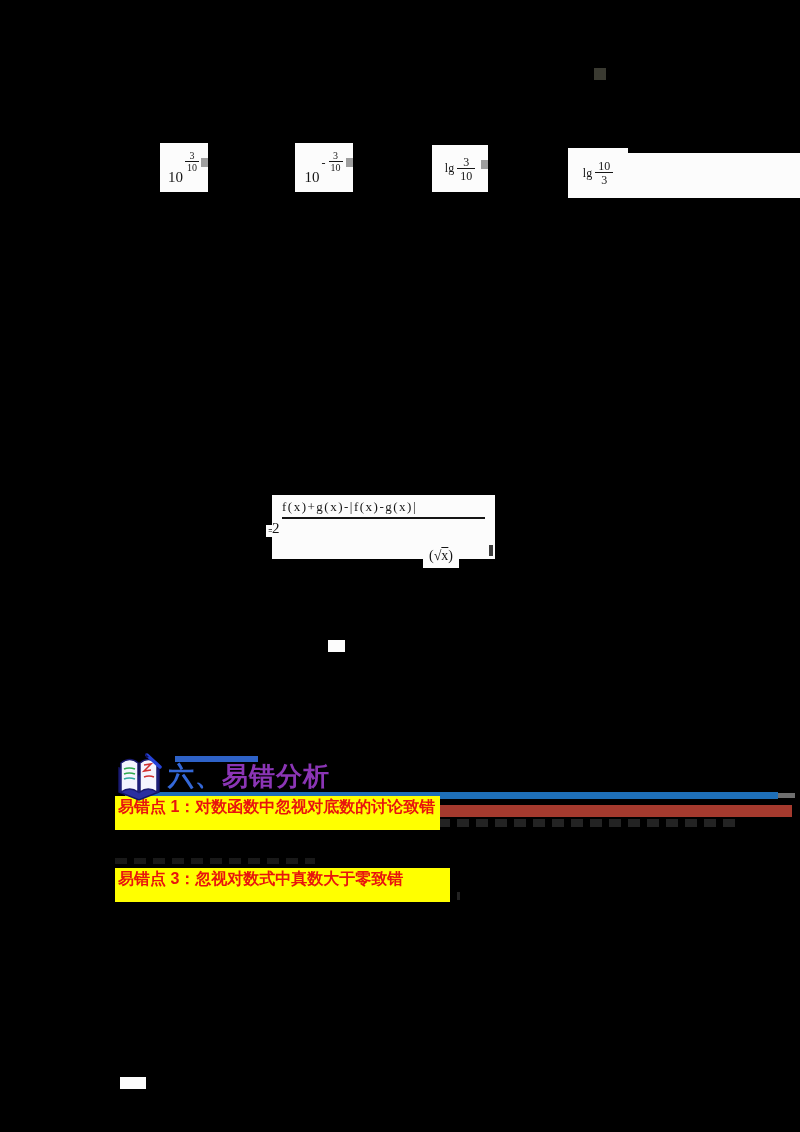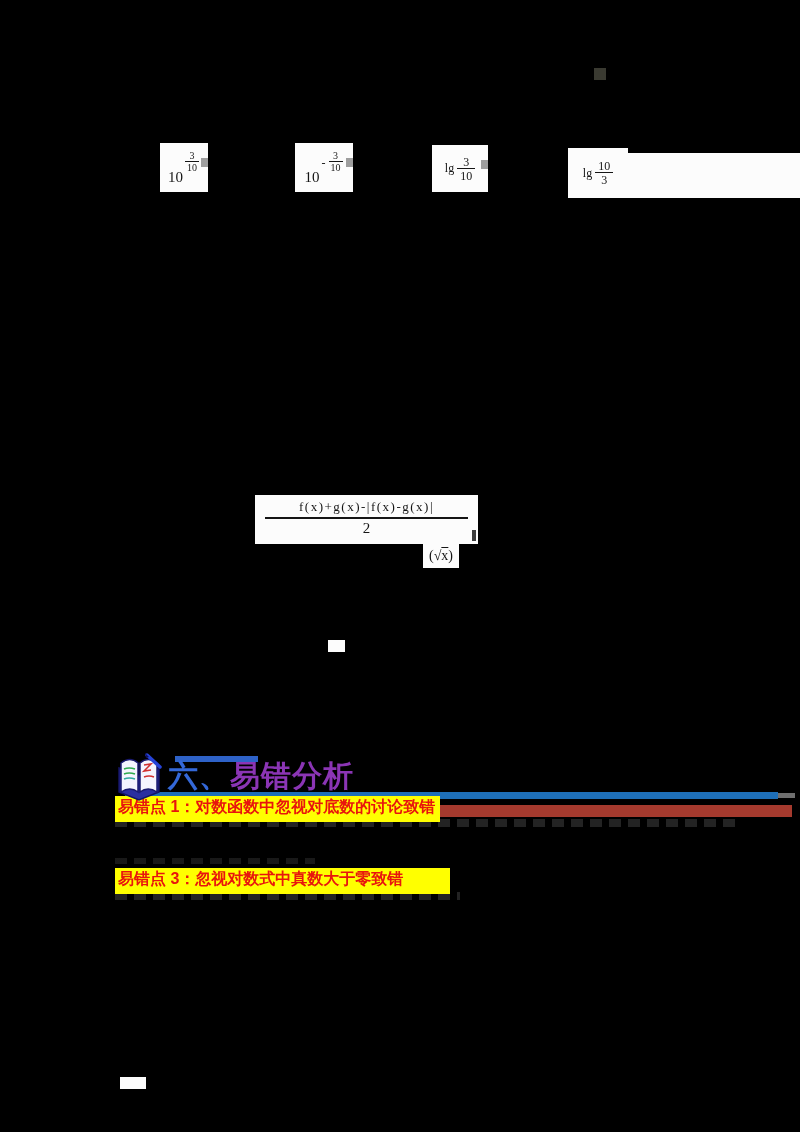--- a/index.html
+++ b/index.html
@@ -30,7 +30,7 @@
 
   
   .eq-frag{left:266px;top:525px;width:11px;height:12px;overflow:hidden;font-size:13px;line-height:11px;padding-left:2px;box-sizing:border-box;}
-  .frac-box{left:255px;top:495px;width:223px;height:49px;text-align:center;box-sizing:border-box;}
+  .frac-box{left:272px;top:495px;width:223px;height:64px;box-sizing:border-box;}
   .frac-num{display:block;margin:4px 10px 0;border-bottom:2px solid #151515;padding-bottom:2px;
             font-size:13px;letter-spacing:1.5px;white-space:nowrap;}
   .frac-den{display:block;font-size:15px;line-height:19px;}

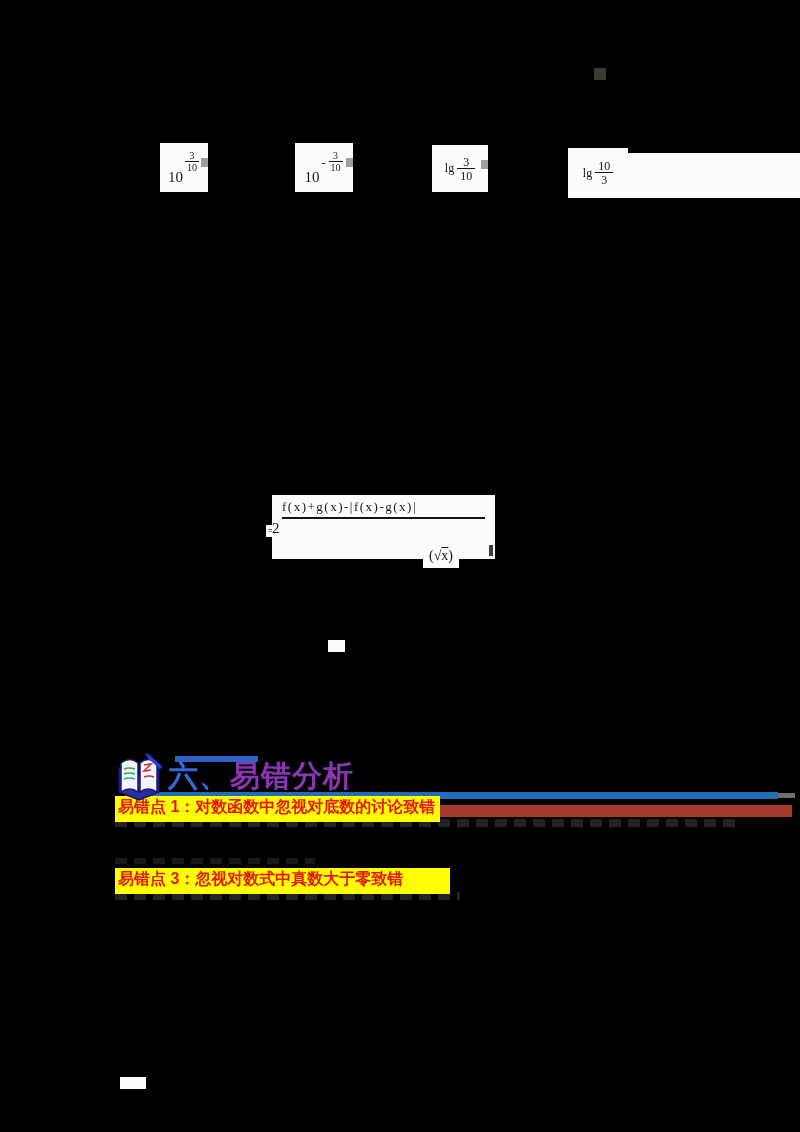--- a/index.html
+++ b/index.html
@@ -47,7 +47,7 @@
   .book-icon{position:absolute;left:116px;top:752px;width:46px;height:50px;z-index:3;}
   .heading-topbar{position:absolute;left:175px;top:756px;width:83px;height:6px;background:#2e62c8;}
   .heading{position:absolute;left:168px;top:761px;height:30px;font-family:"Liberation Sans",sans-serif;
-           font-weight:bold;font-size:30px;line-height:30px;letter-spacing:1px;white-space:nowrap;z-index:2;}
+           font-weight:bold;font-size:26px;line-height:30px;letter-spacing:1px;white-space:nowrap;z-index:2;}
   .heading-num{color:#3468d8;}
   .heading-title{color:#8b35b5;}
   .blue-line{position:absolute;left:125px;top:792px;width:653px;height:7px;background:#1e6fb8;z-index:1;}

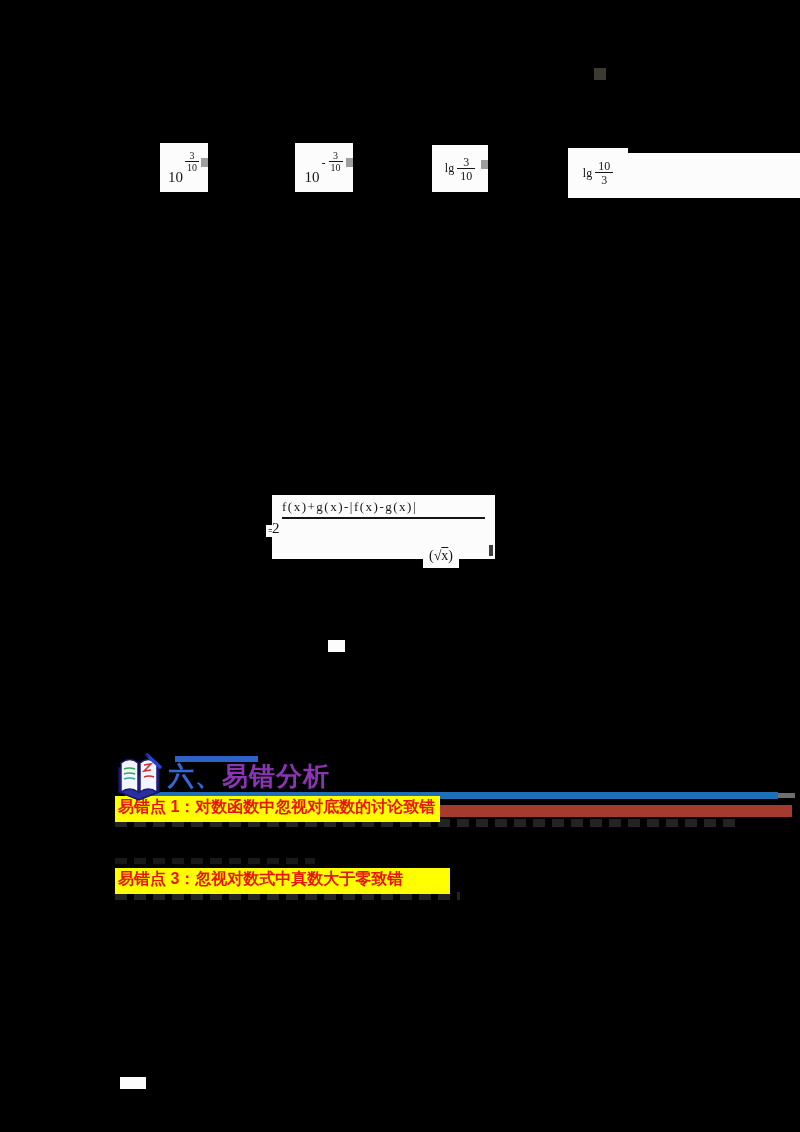--- a/index.html
+++ b/index.html
@@ -55,7 +55,7 @@
 
   
   .err-label{position:absolute;background:#ffff00;color:#e8150d;font-family:"Liberation Sans",sans-serif;
-             font-weight:bold;font-size:16px;line-height:22px;height:26px;padding-left:3px;box-sizing:border-box;
+             font-weight:bold;font-size:16px;line-height:22px;height:34px;padding-left:3px;box-sizing:border-box;
              white-space:nowrap;z-index:2;}
   .err1{left:115px;top:796px;width:325px;}
   .err2{left:115px;top:868px;width:335px;}

